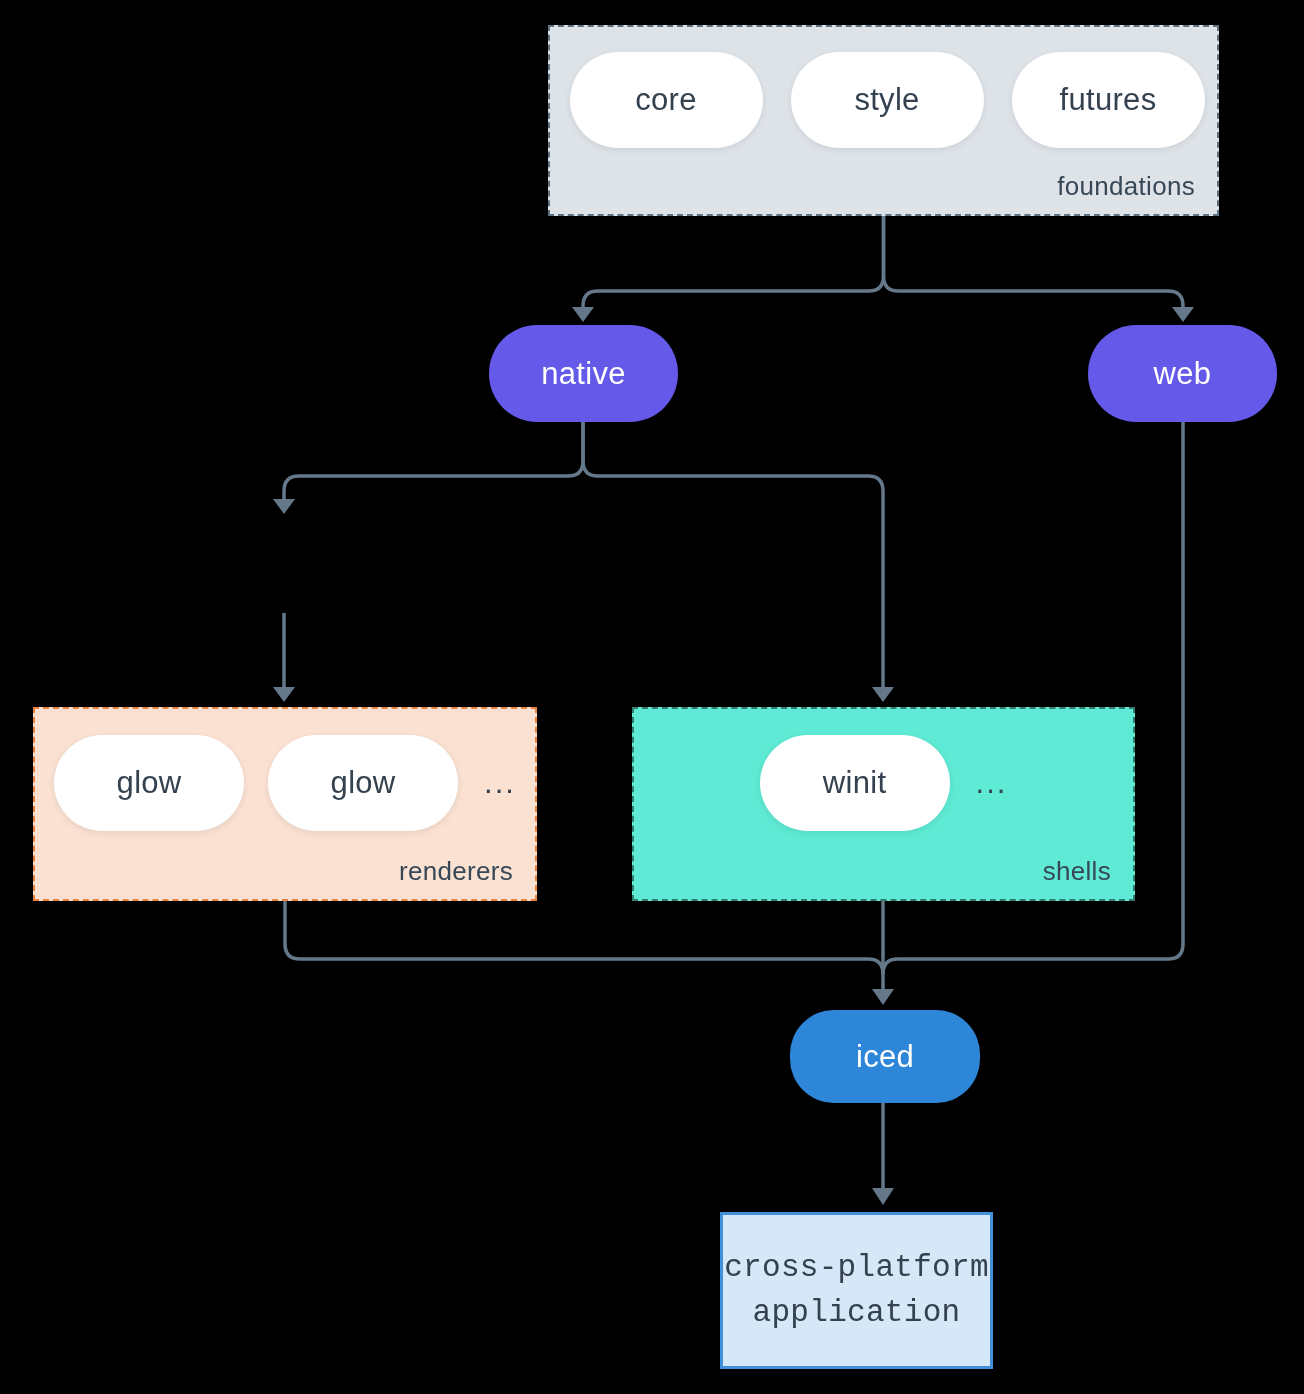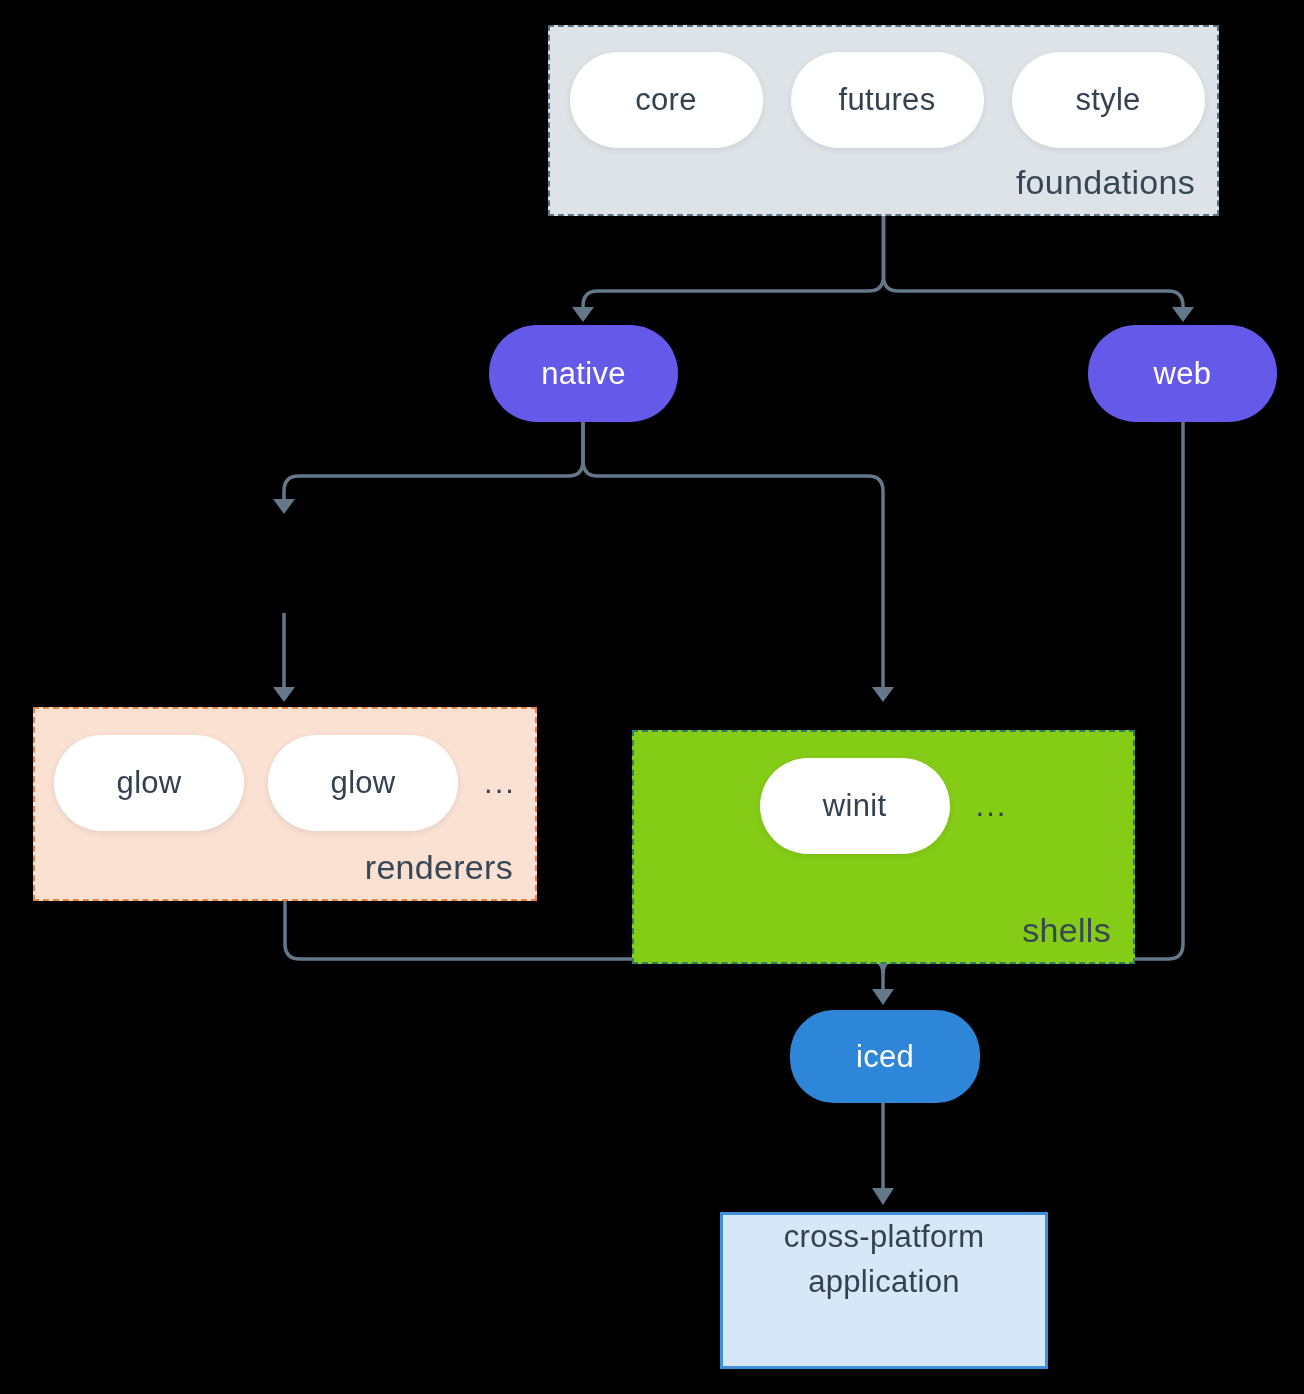--- a/index.html
+++ b/index.html
@@ -171,8 +171,8 @@
   <div class="group-box group-foundations">
     <div class="pill-row">
       <div class="pill pill-white">core</div>
+      <div class="pill pill-white">style</div>
       <div class="pill pill-white">futures</div>
-      <div class="pill pill-white">style</div>
     </div>
     <div class="group-label">foundations</div>
   </div>

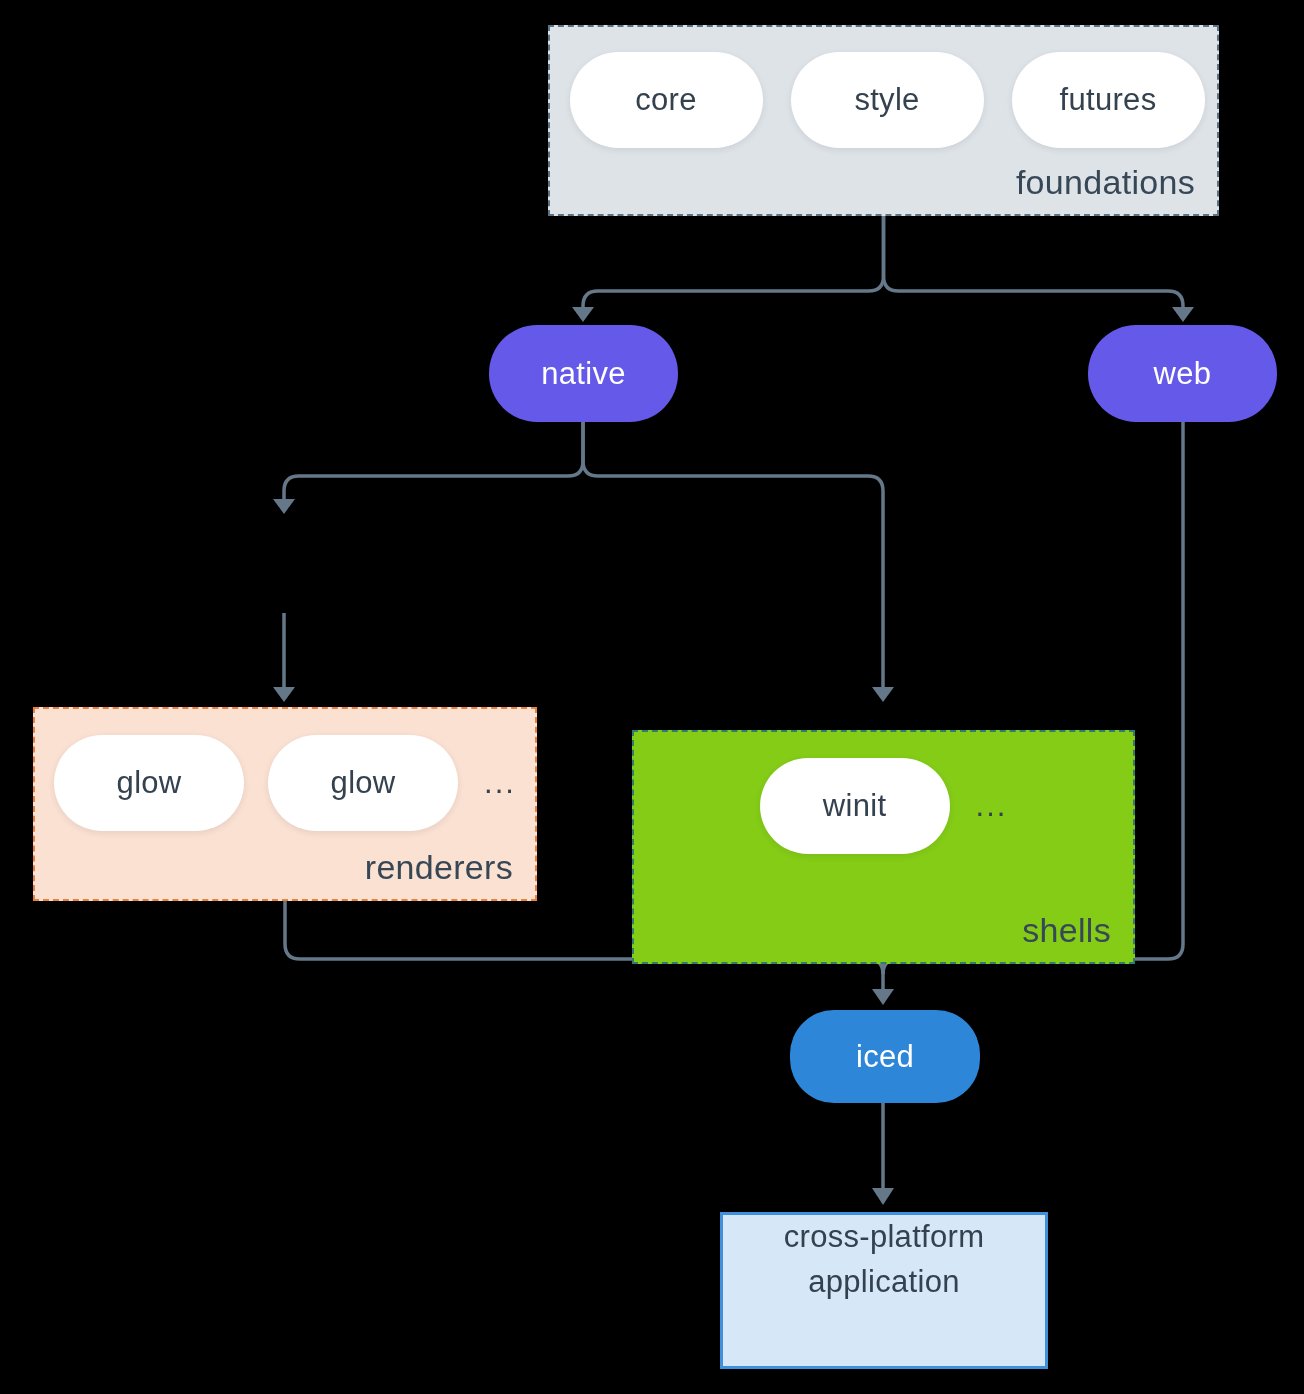--- a/index.html
+++ b/index.html
@@ -97,7 +97,7 @@
     position: absolute;
     right: 22px;
     bottom: 12px;
-    font-size: 34px;
+    font-size: 26px;
     color: #374756;
     letter-spacing: 0.3px;
   }

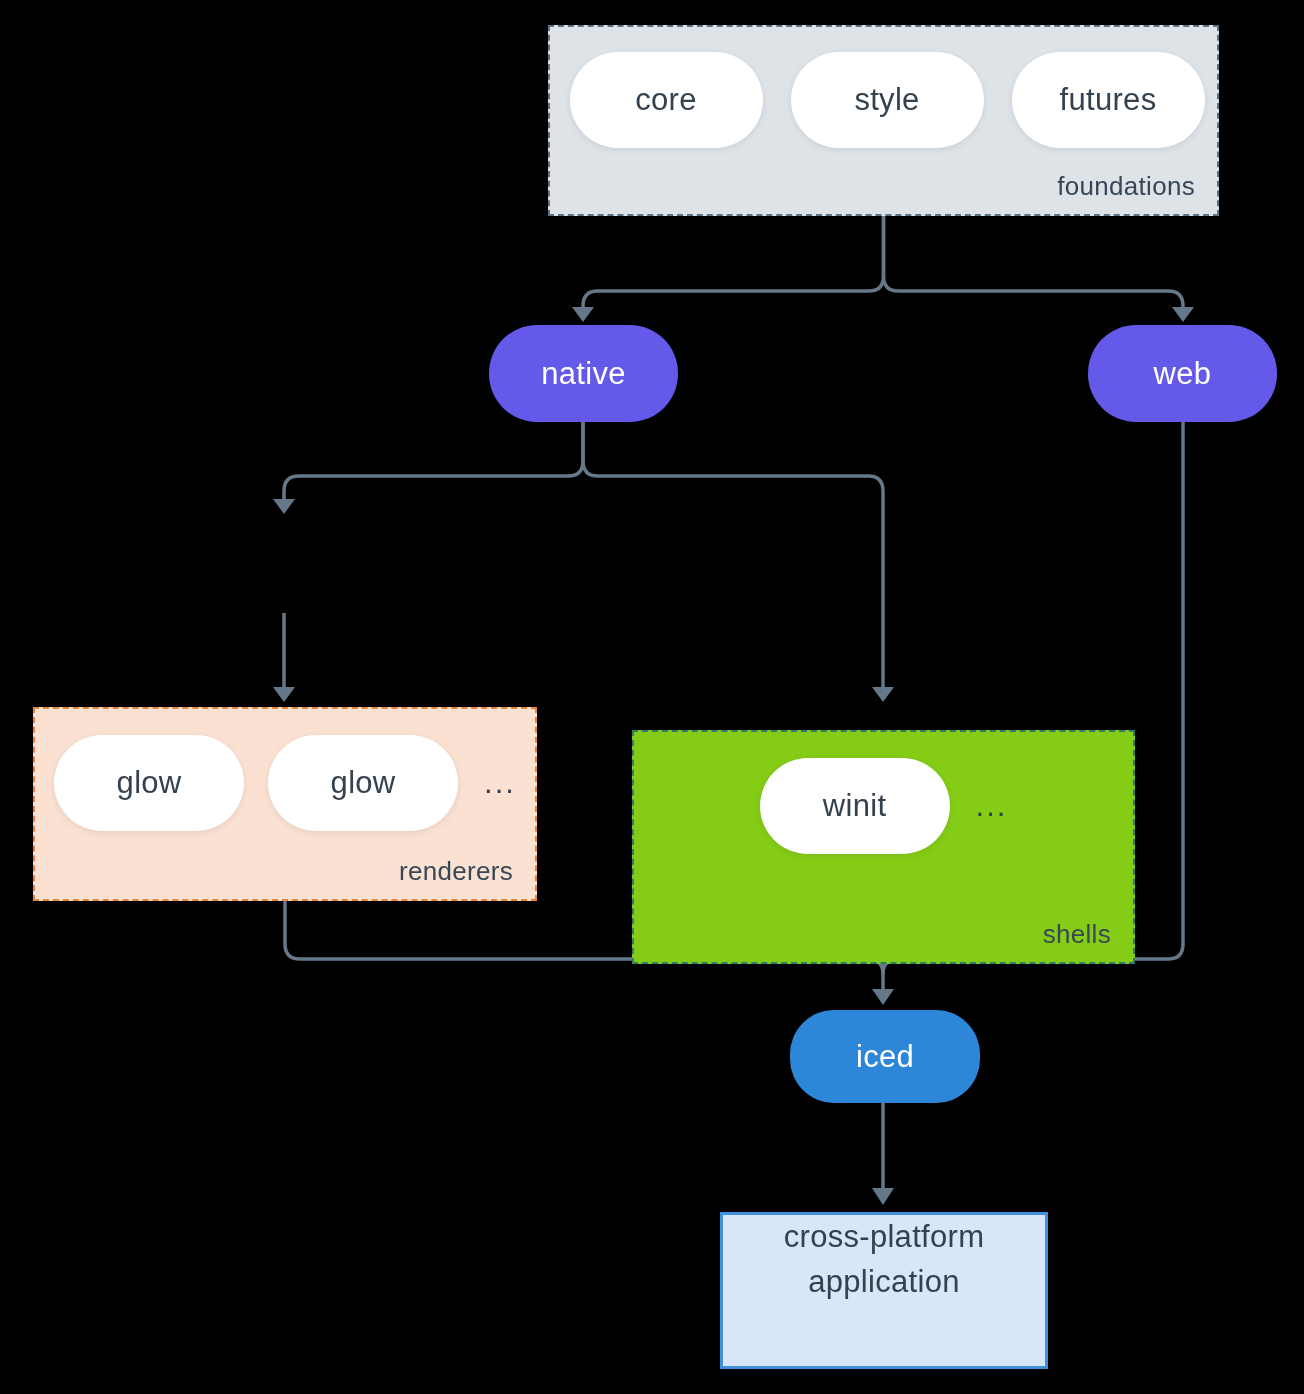--- a/index.html
+++ b/index.html
@@ -50,10 +50,9 @@
   }
   .group-shells {
     left: 632px; top: 707px;
-    width: 503px; height: 234px;
-    background: #84cc16;
+    width: 503px; height: 194px;
+    background: #5eead4;
     border: 2px dashed #2f7d6e;
-    margin-top: 23px;
   }
   .pill-row {
     display: flex;

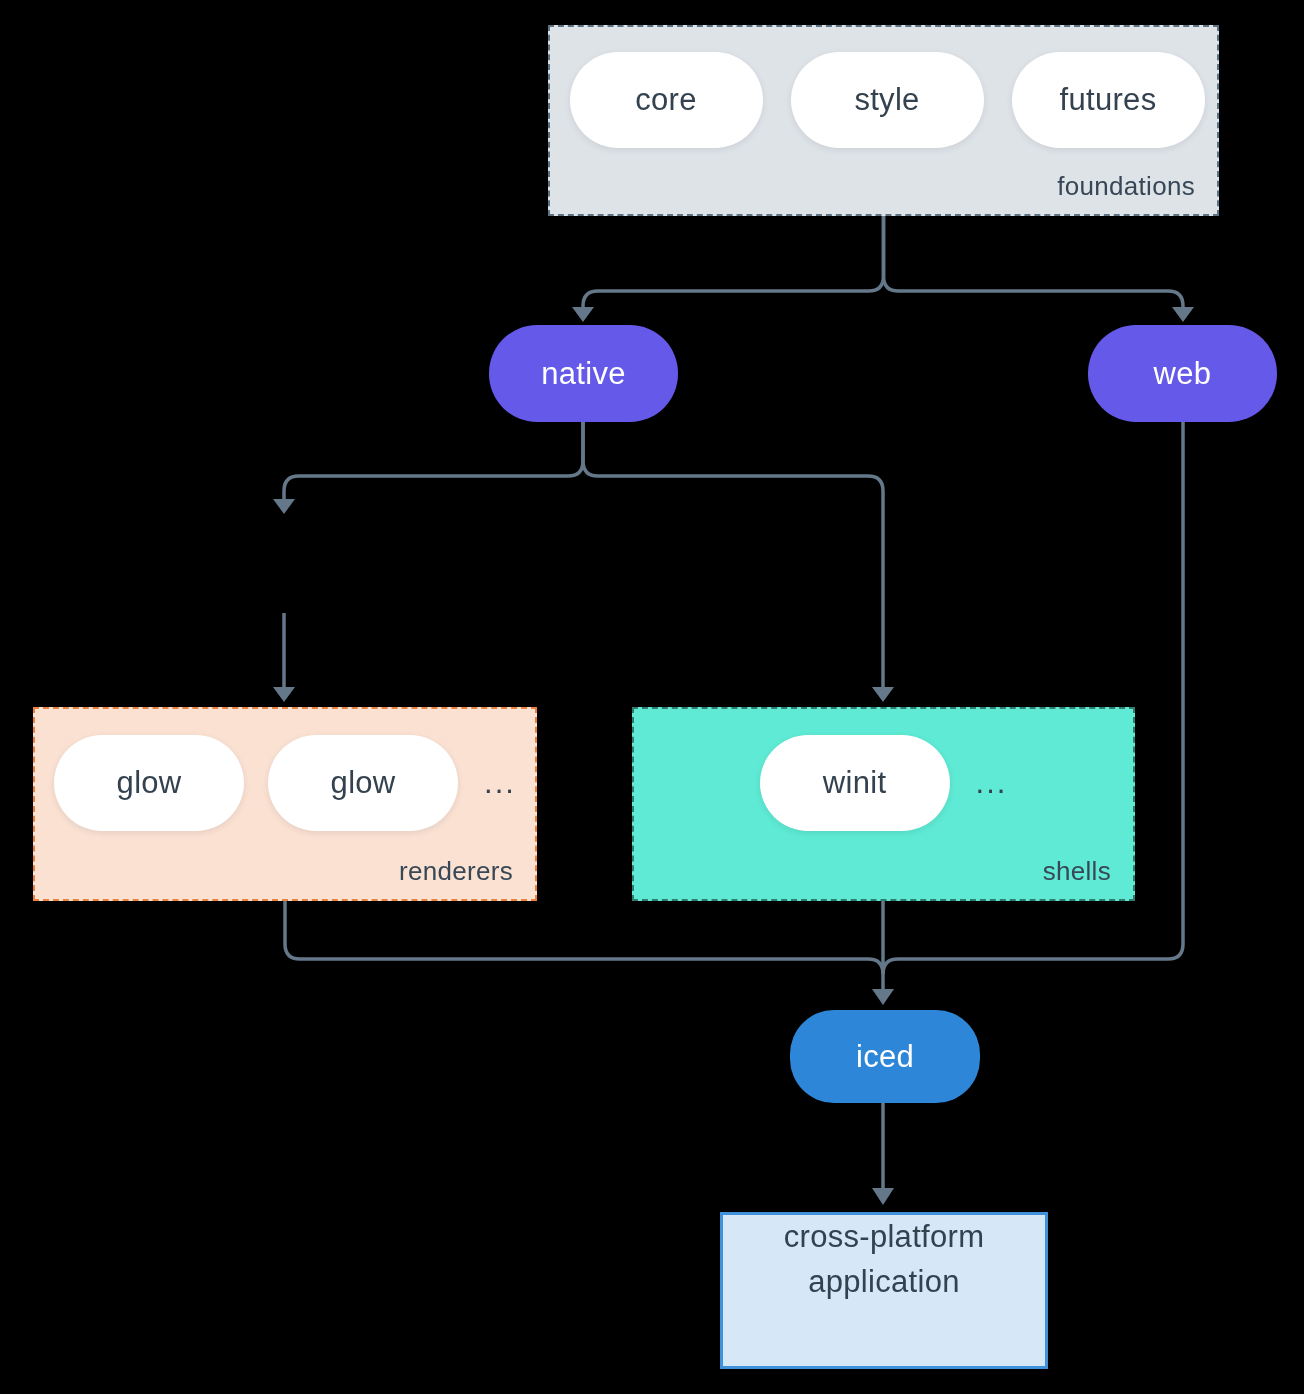--- a/index.html
+++ b/index.html
@@ -117,14 +117,15 @@
   .node-application {
     position: absolute;
     left: 720px; top: 1212px;
-    width: 328px; height: 157px;
+    width: 273px; height: 157px;
     box-sizing: border-box;
     background: #d6e8f8;
     border: 3px solid #4090dc;
     display: flex;
-    align-items: flex-start;
+    align-items: center;
     justify-content: center;
     text-align: center;
+    font-family: Liberation Mono, monospace;
   }
   .node-application .app-label {
     font-size: 31px;

